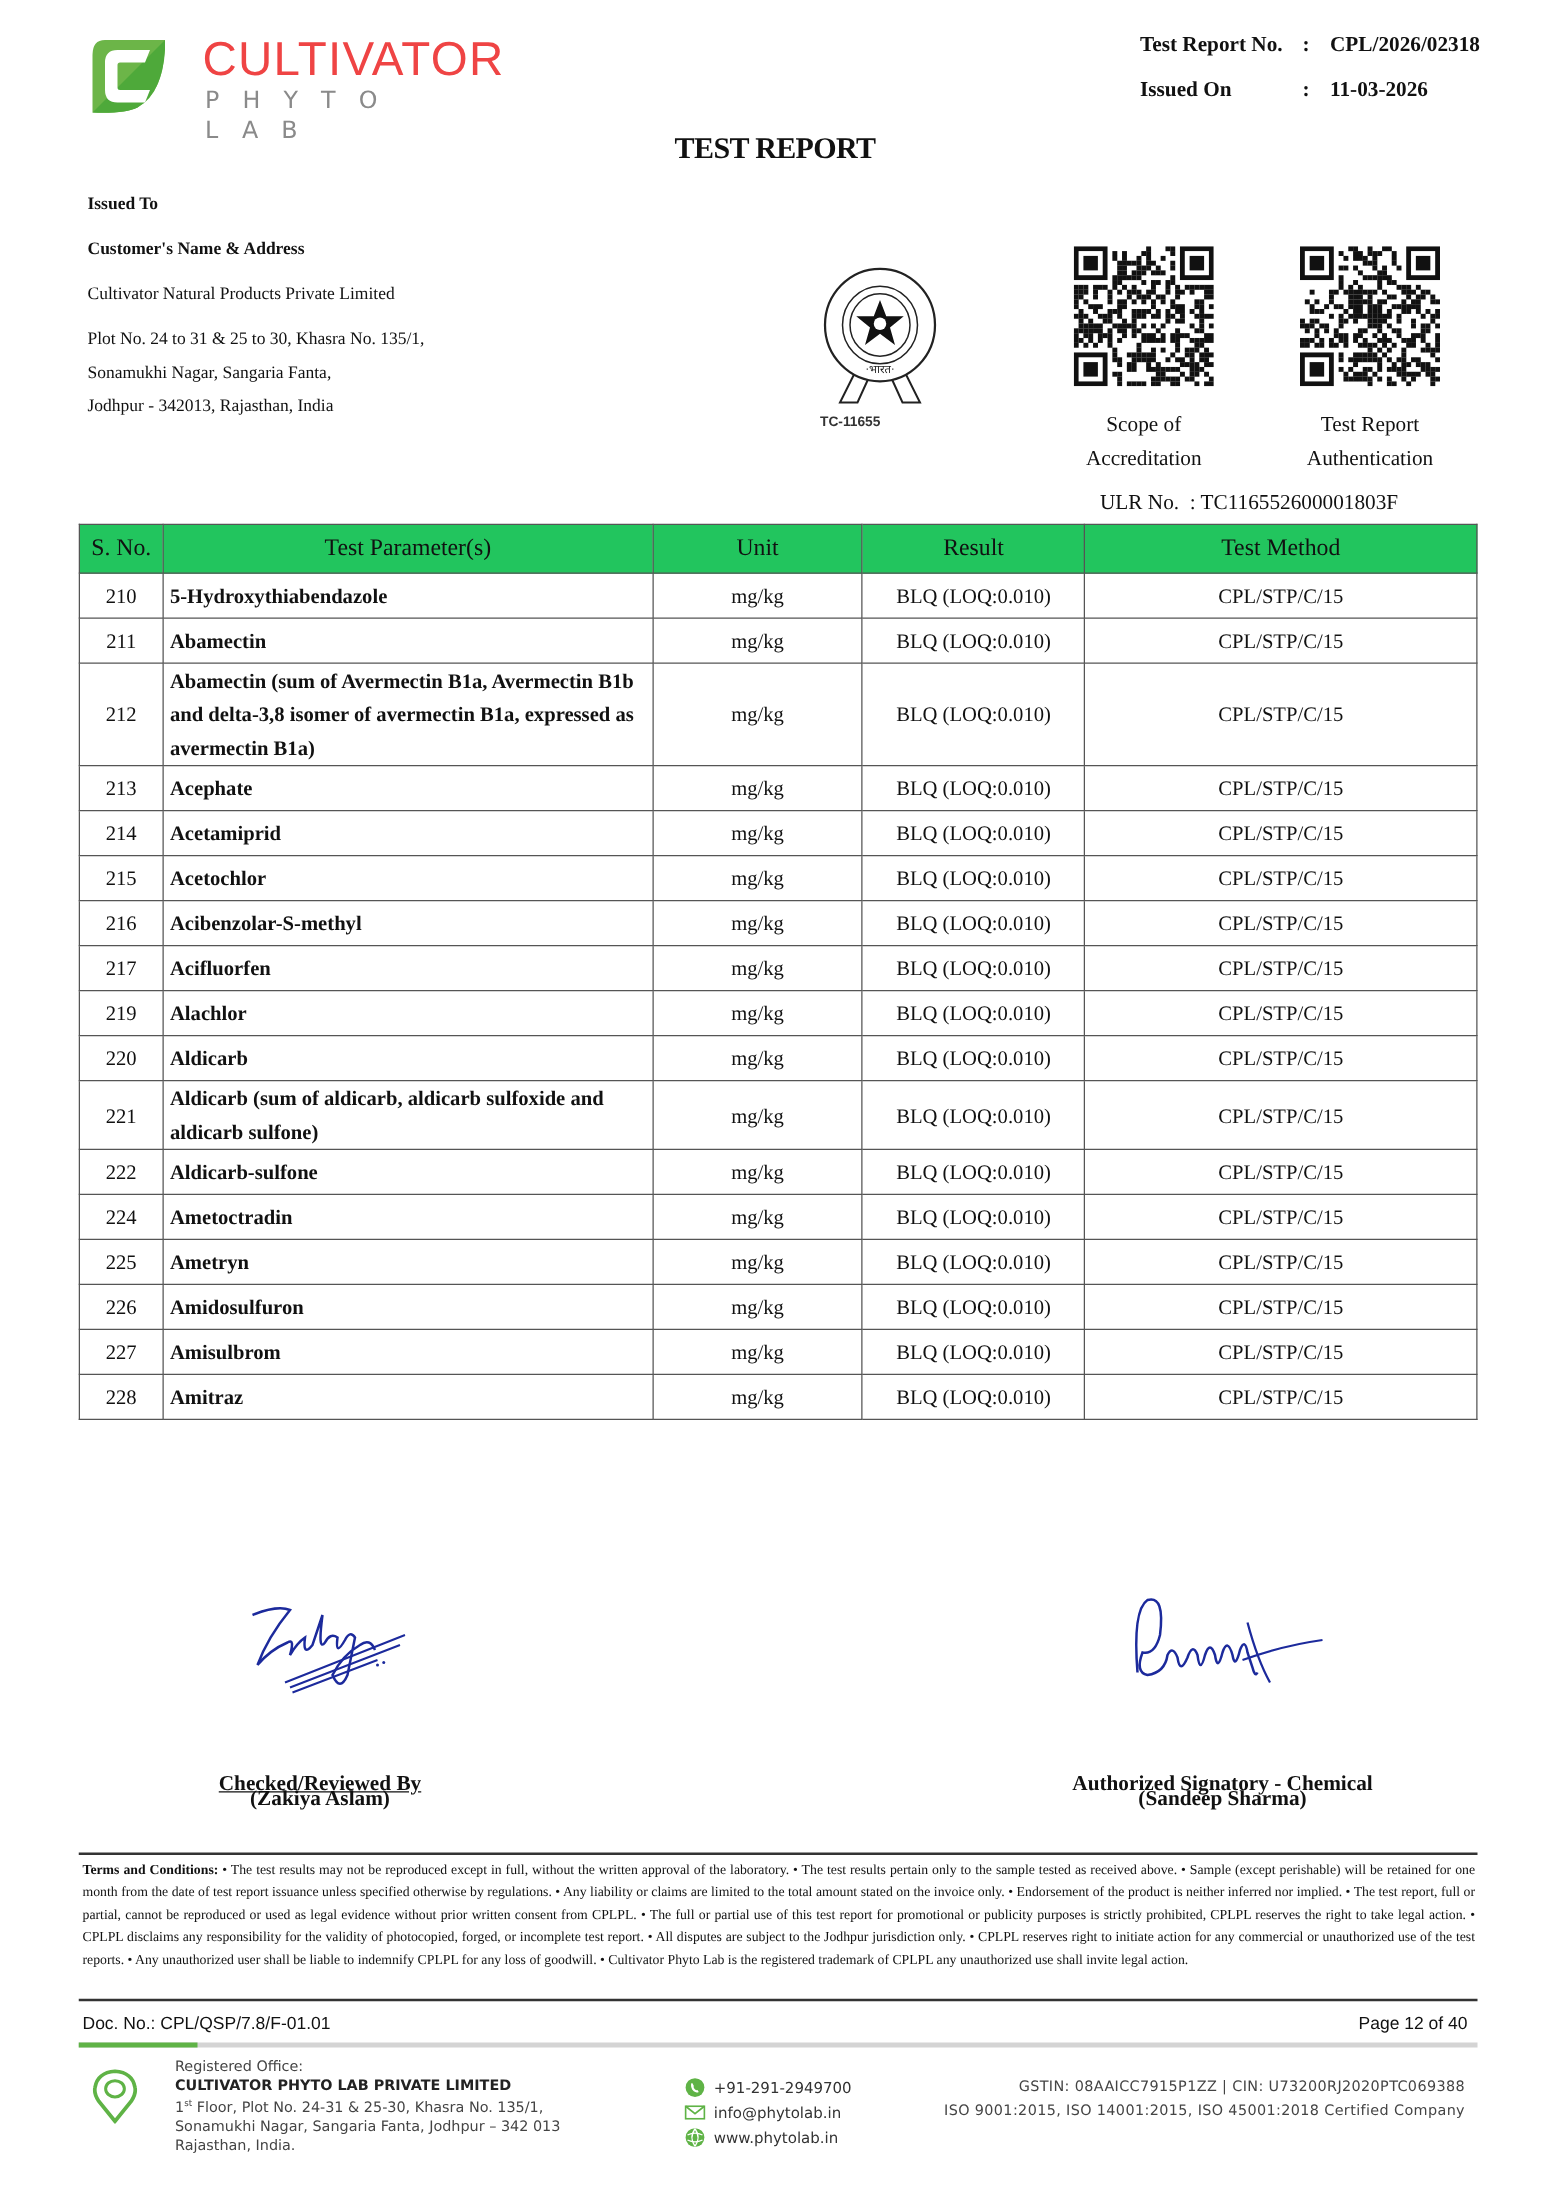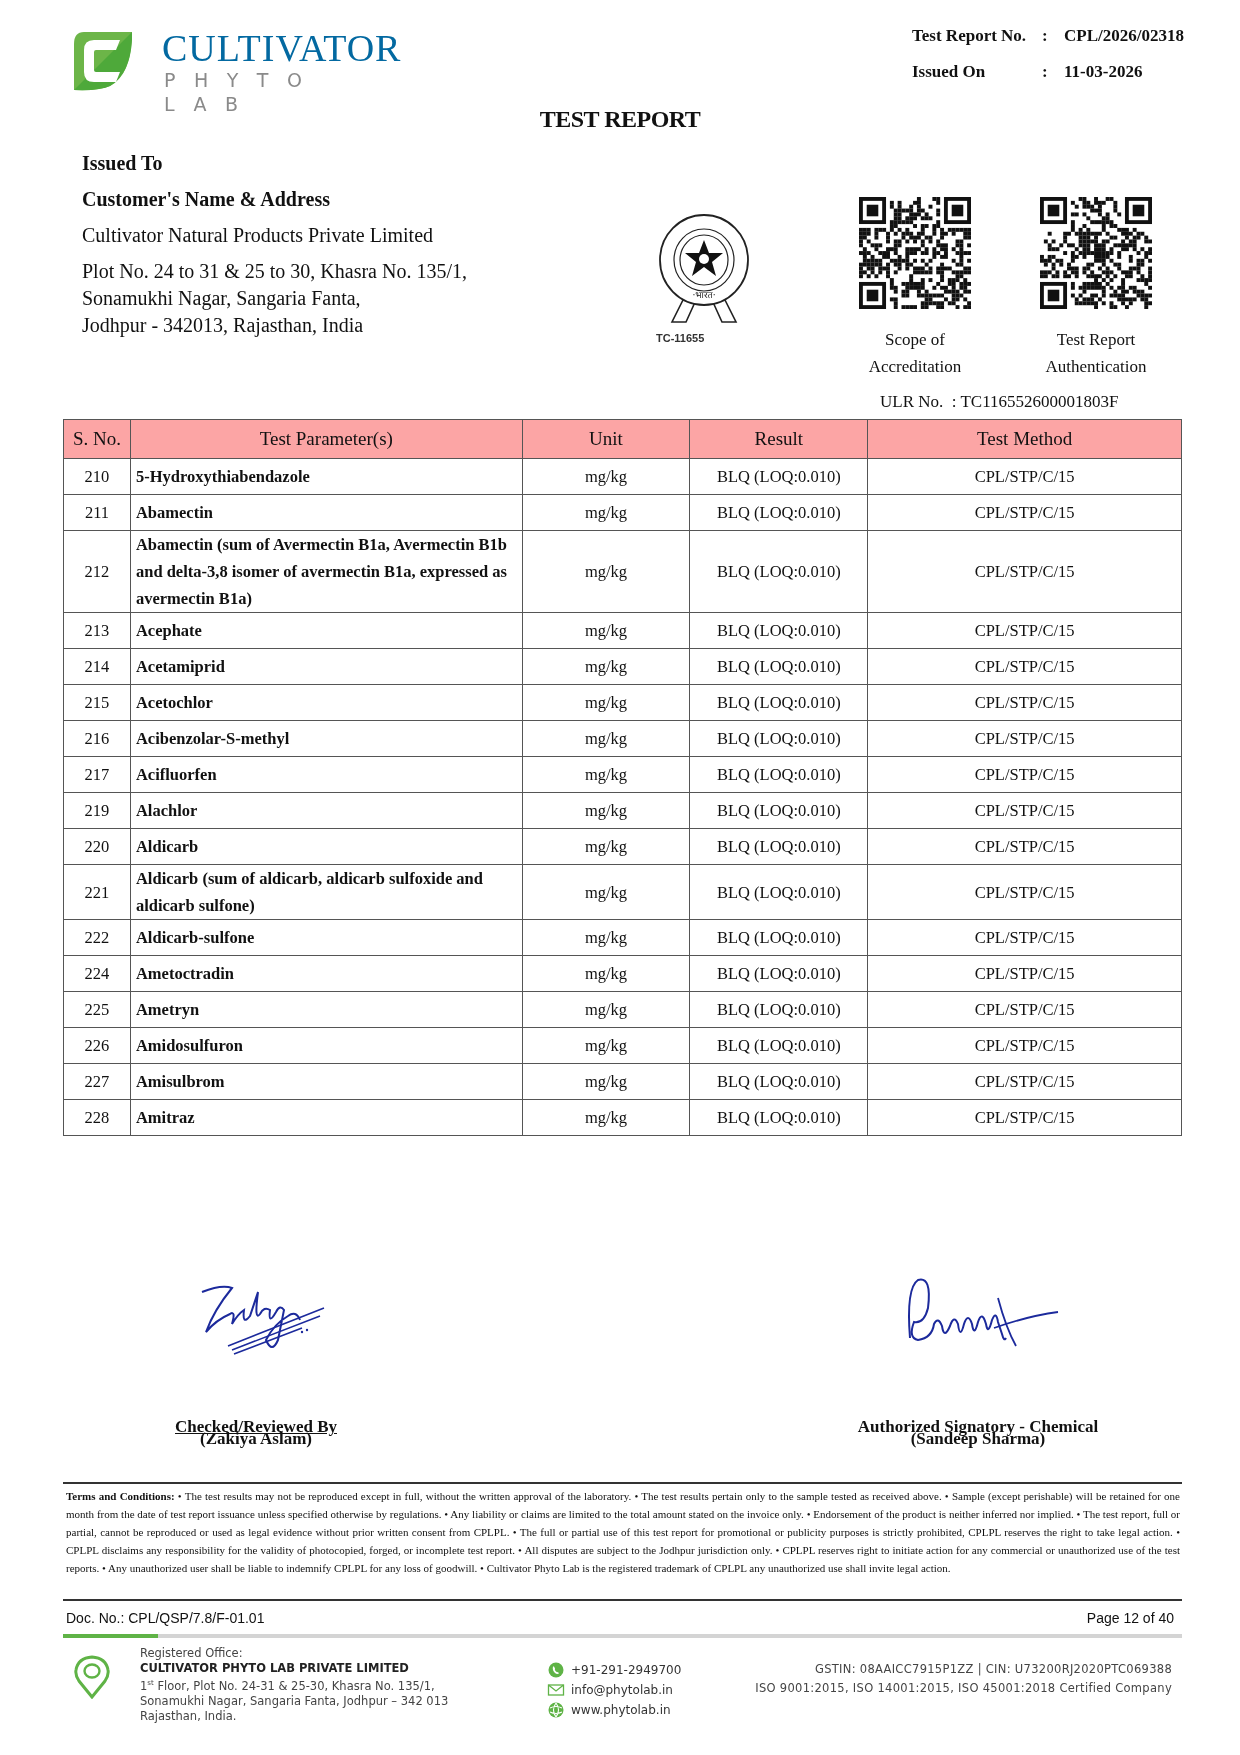--- a/index.html
+++ b/index.html
@@ -9,7 +9,7 @@
     
     .logo { left: 70px; top: 26px; width: 360px; height: 66px; }
     .logo-mark { position: absolute; left: 0; top: 0; width: 66px; height: 66px; }
-    .logo-title { position: absolute; left: 92px; top: 0px; font-family: Liberation Serif, serif; font-size: 38px; letter-spacing: 1px; color: #0369a1; line-height: 44px; font-weight: normal; }
+    .logo-title { position: absolute; left: 92px; top: 0px; font-family: Liberation Sans, sans-serif; font-size: 38px; letter-spacing: 1px; color: #ef4444; line-height: 44px; font-weight: normal; }
     .logo-sub { position: absolute; left: 94px; top: 42px; font-family: "DejaVu Sans", sans-serif; font-size: 19px; letter-spacing: 18.5px; color: #8a8a8a; line-height: 24px; }
 
     

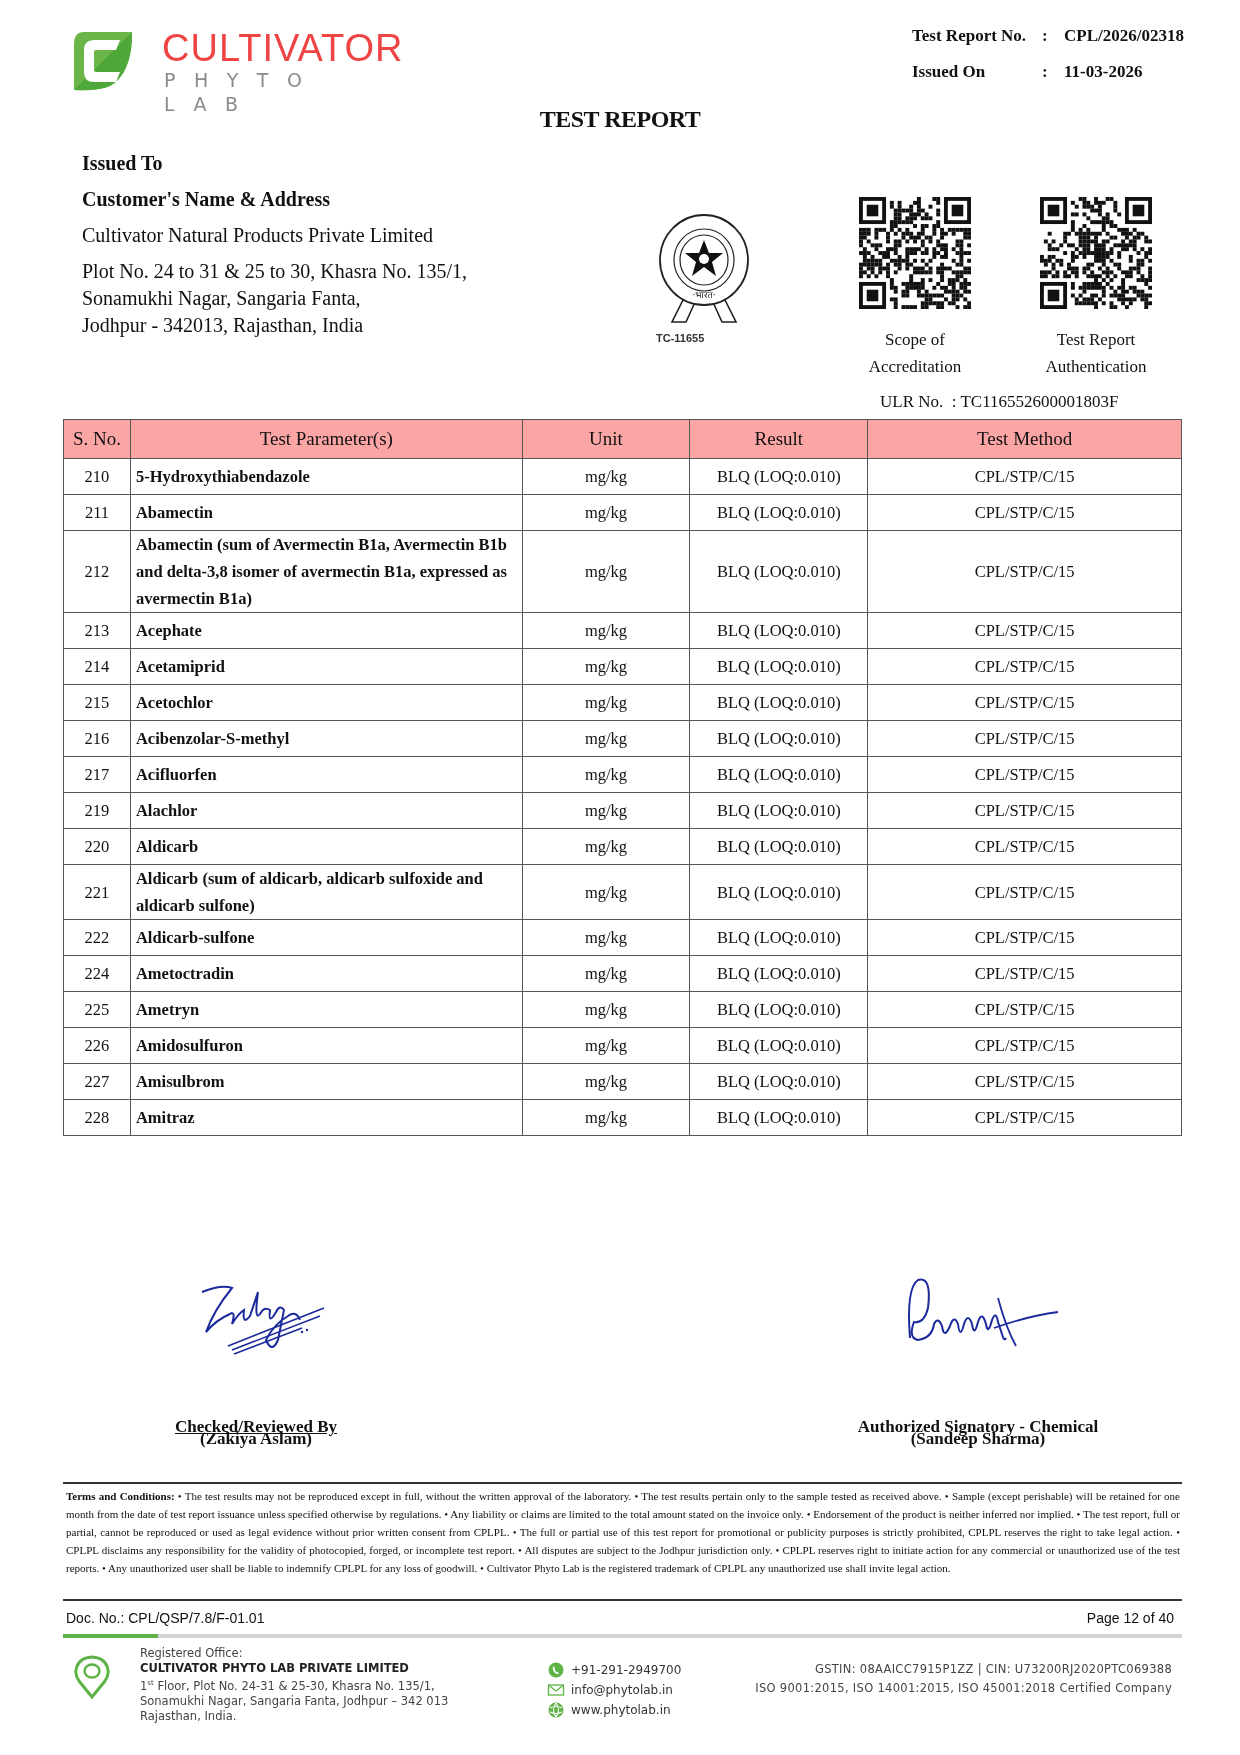--- a/index.html
+++ b/index.html
@@ -21,7 +21,7 @@
     .doc-title { left: 0; width: 1240px; top: 106px; text-align: center; font-size: 24px; font-weight: bold; letter-spacing: -0.5px; }
 
     
-    .issued { left: 70px; top: 150px; font-size: 20px; margin-left: 12px; }
+    .issued { left: 70px; top: 150px; font-size: 14px; }
     .issued .bold { font-weight: bold; }
     .issued div { line-height: 27px; }
     .issued .gap { height: 9px; }

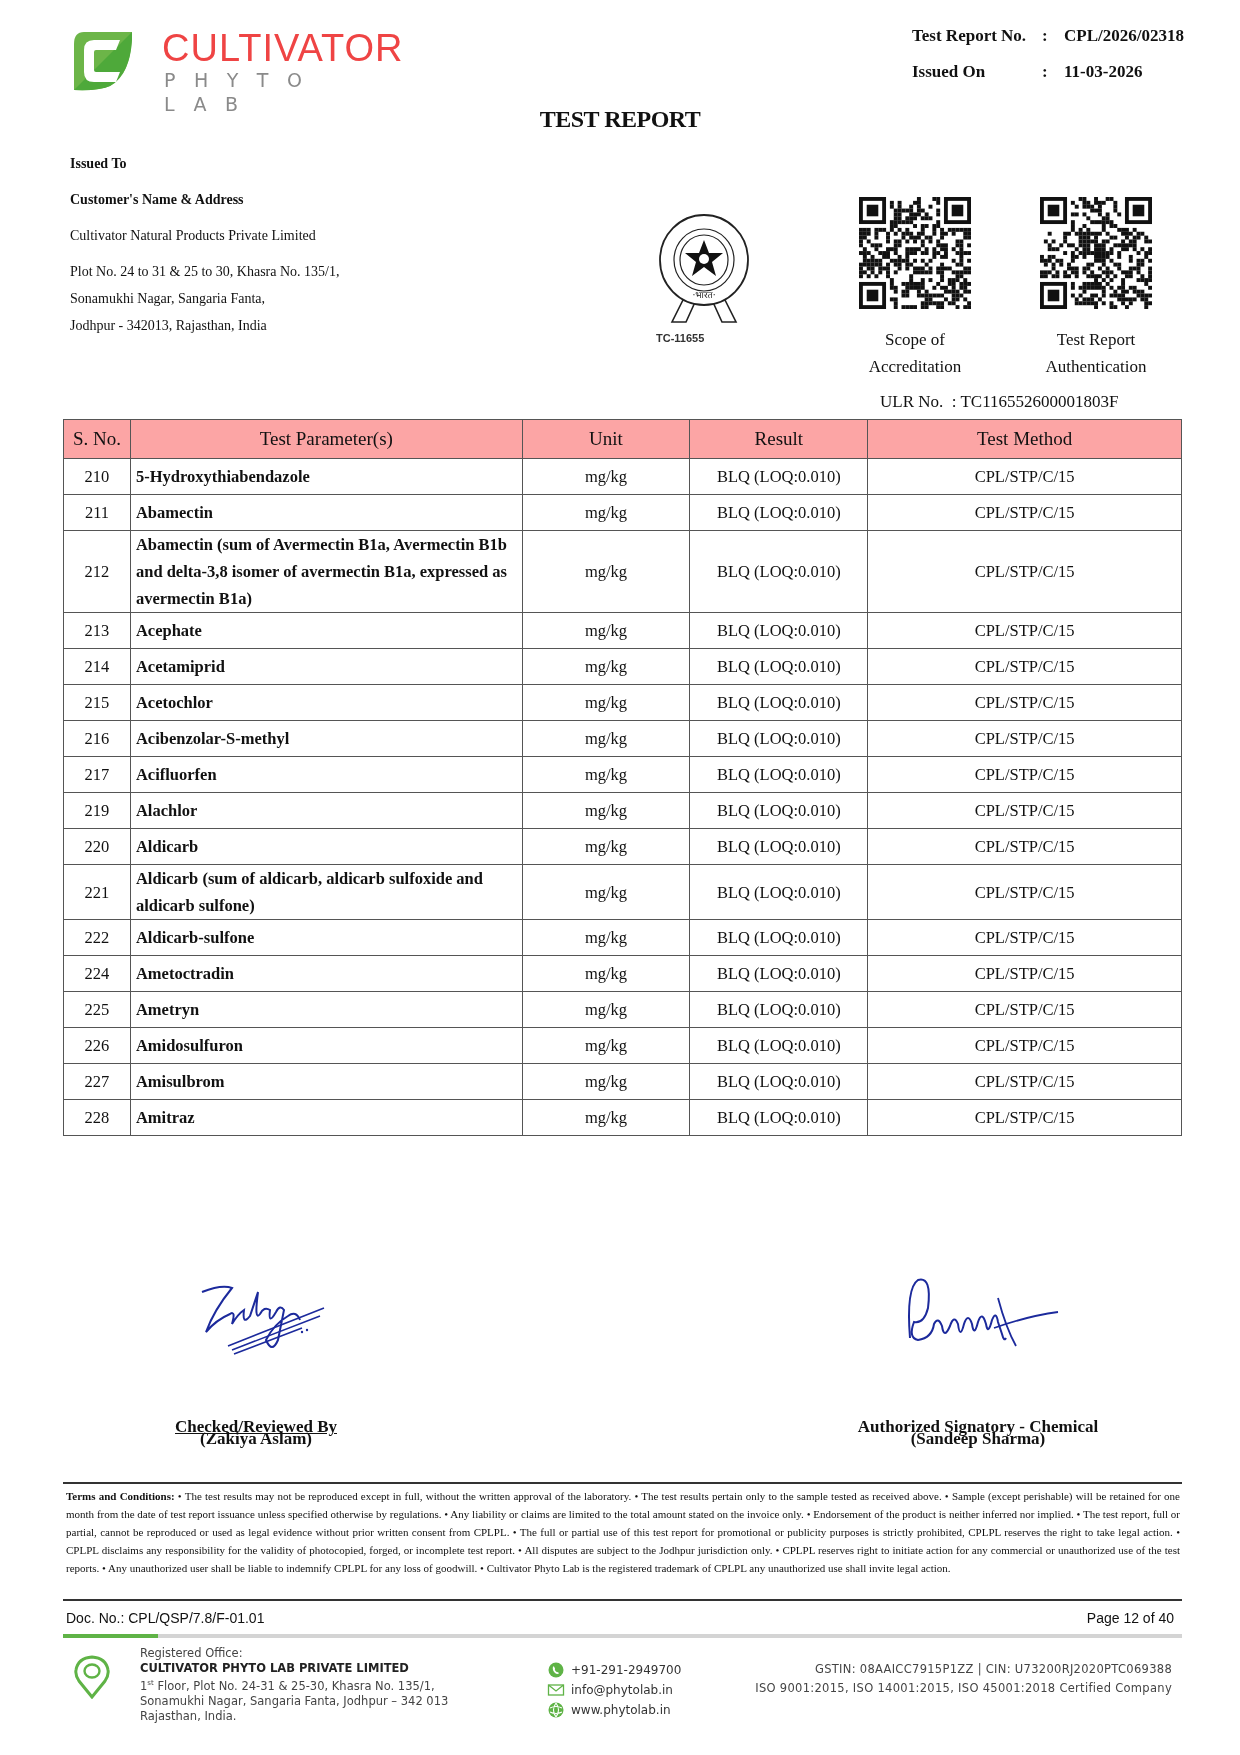--- a/index.html
+++ b/index.html
@@ -43,7 +43,7 @@
     
     table.results { position: absolute; left: 63px; top: 419px; width: 1119px; border-collapse: collapse; font-size: 16.5px; }
     table.results th, table.results td { border: 1.5px solid #555; padding: 0 6px; }
-    table.results th { background: #fca5a5; height: 38px; font-size: 19px; font-weight: normal; text-align: center; }
+    table.results th { background: #22c55e; height: 38px; font-size: 19px; font-weight: normal; text-align: center; }
     table.results td { height: 35px; line-height: 27px; }
     table.results td.c { text-align: center; }
     table.results td.l { text-align: left; padding-left: 5px; font-weight: bold; }

